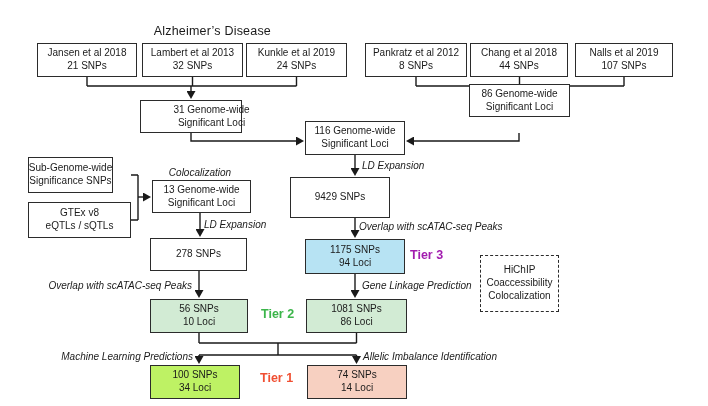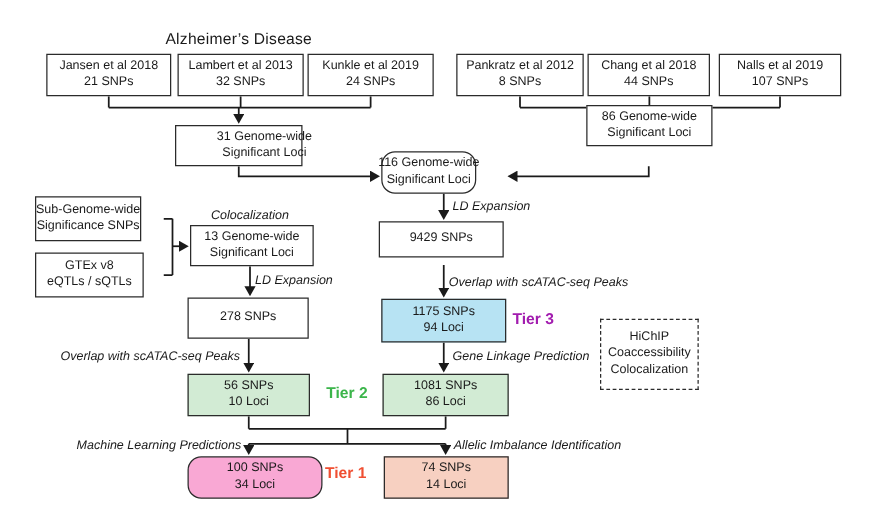--- a/index.html
+++ b/index.html
@@ -9,7 +9,7 @@
   }
   .group-title {
     position:absolute; font-size:12.5px; letter-spacing:.2px;
-    text-align:center; white-space:nowrap;
+    text-align:right; white-space:nowrap;
   }
   .node {
     position:absolute; box-sizing:border-box; background:#fff;

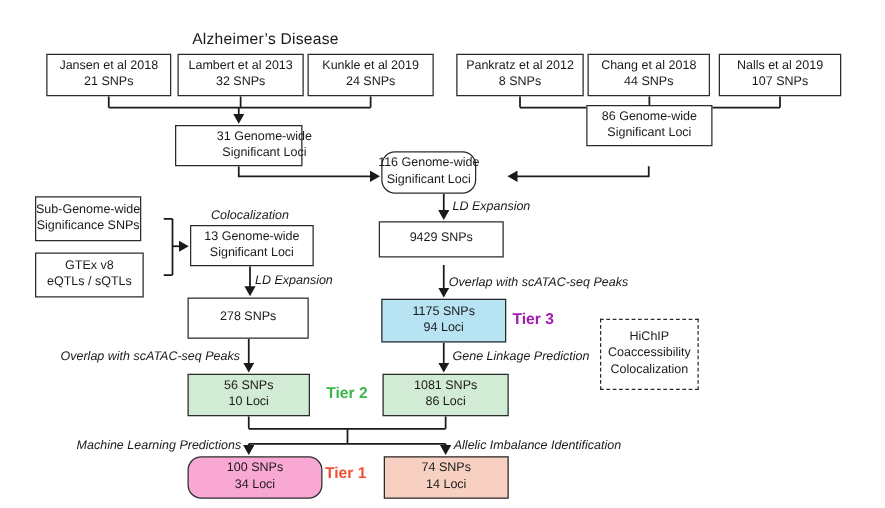--- a/index.html
+++ b/index.html
@@ -124,7 +124,7 @@
     <span>86 Genome-wide</span>
     <span>Significant Loci</span>
   </div>
-  <div class="node" style="left:305px; top:121px; width:76px; height:34px;border-radius:11px;">
+  <div class="node" style="left:305px; top:121px; width:100px; height:34px;">
     <span>116 Genome-wide</span>
     <span>Significant Loci</span>
   </div>

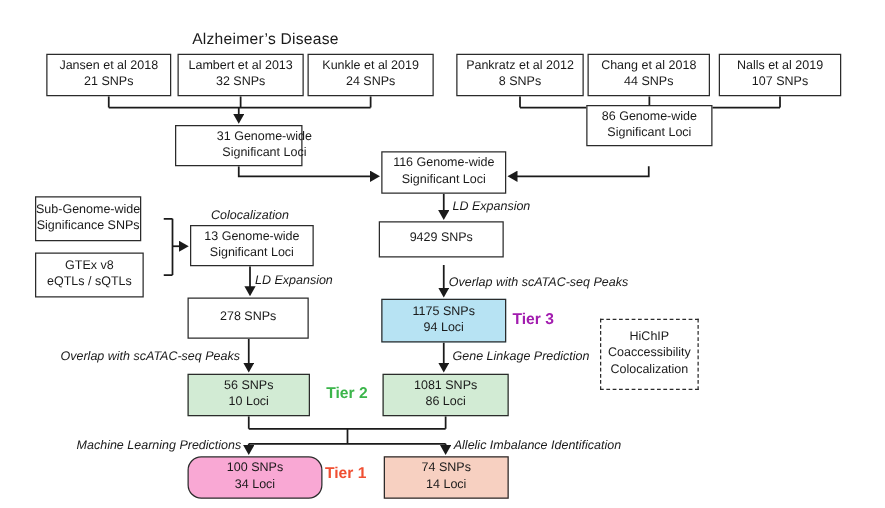--- a/index.html
+++ b/index.html
@@ -145,7 +145,7 @@
     <span>278 SNPs</span>
   </div>
 
-  <div class="node" style="left:303px; top:177px; width:100px; height:29px;">
+  <div class="node" style="left:290px; top:177px; width:100px; height:41px;">
     <span>9429 SNPs</span>
   </div>
   <div class="node" style="left: 305px; top: 239px; width: 100px; height: 35px; background-color: rgb(183, 227, 243);">

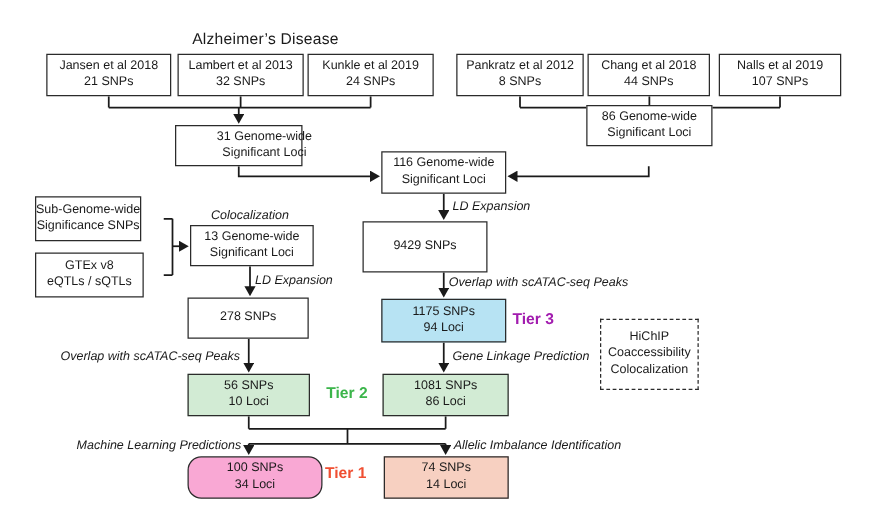--- a/index.html
+++ b/index.html
@@ -133,7 +133,7 @@
     <span>Sub-Genome-wide</span>
     <span>Significance SNPs</span>
   </div>
-  <div class="node" style="left:28px; top:202px; width:87px; height:36px;">
+  <div class="node" style="left:28px; top:202px; width:103px; height:36px;">
     <span>GTEx v8</span>
     <span>eQTLs / sQTLs</span>
   </div>

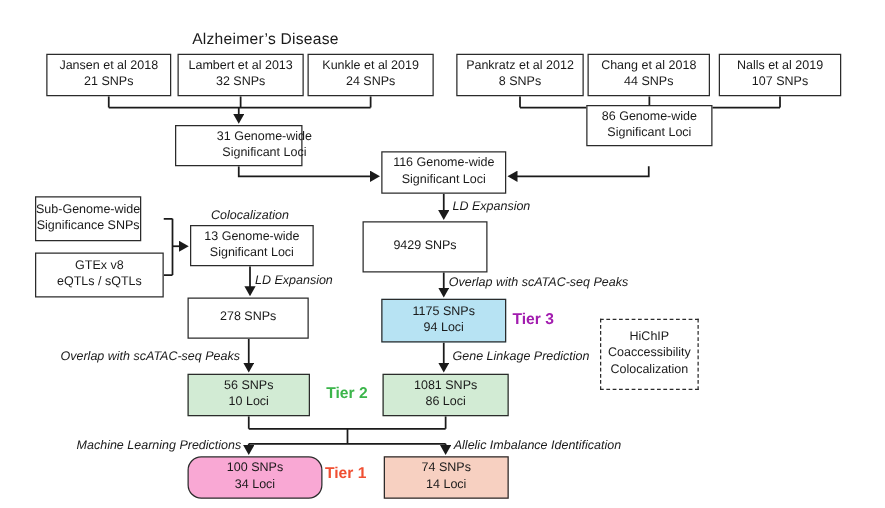--- a/index.html
+++ b/index.html
@@ -160,7 +160,7 @@
     <span>56 SNPs</span>
     <span>10 Loci</span>
   </div>
-  <div class="node" style="left: 150px; top: 365px; width: 108px; height: 34px; background-color: #f9a8d4; border-radius: 11px;">
+  <div class="node" style="left: 150px; top: 365px; width: 90px; height: 34px; background-color: #bef264;">
     <span>100 SNPs</span>
     <span>34 Loci</span>
   </div>

